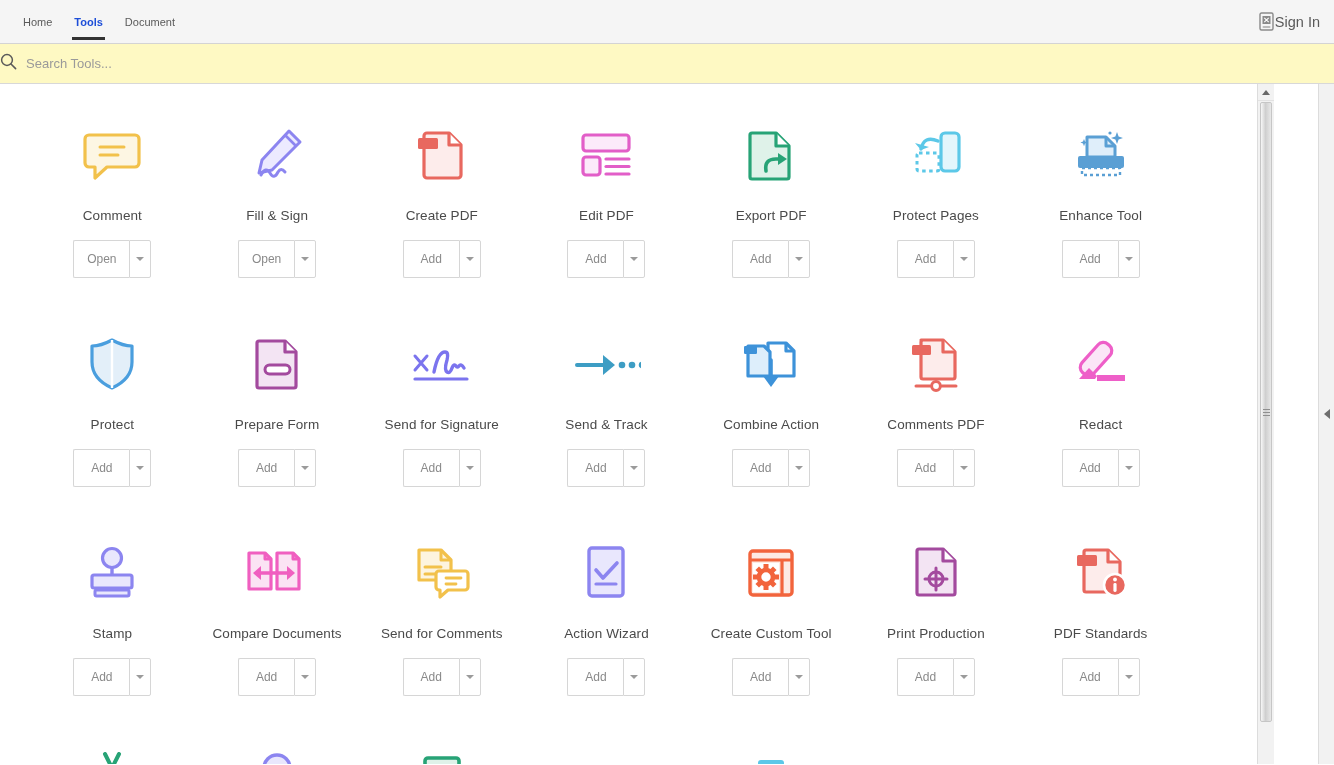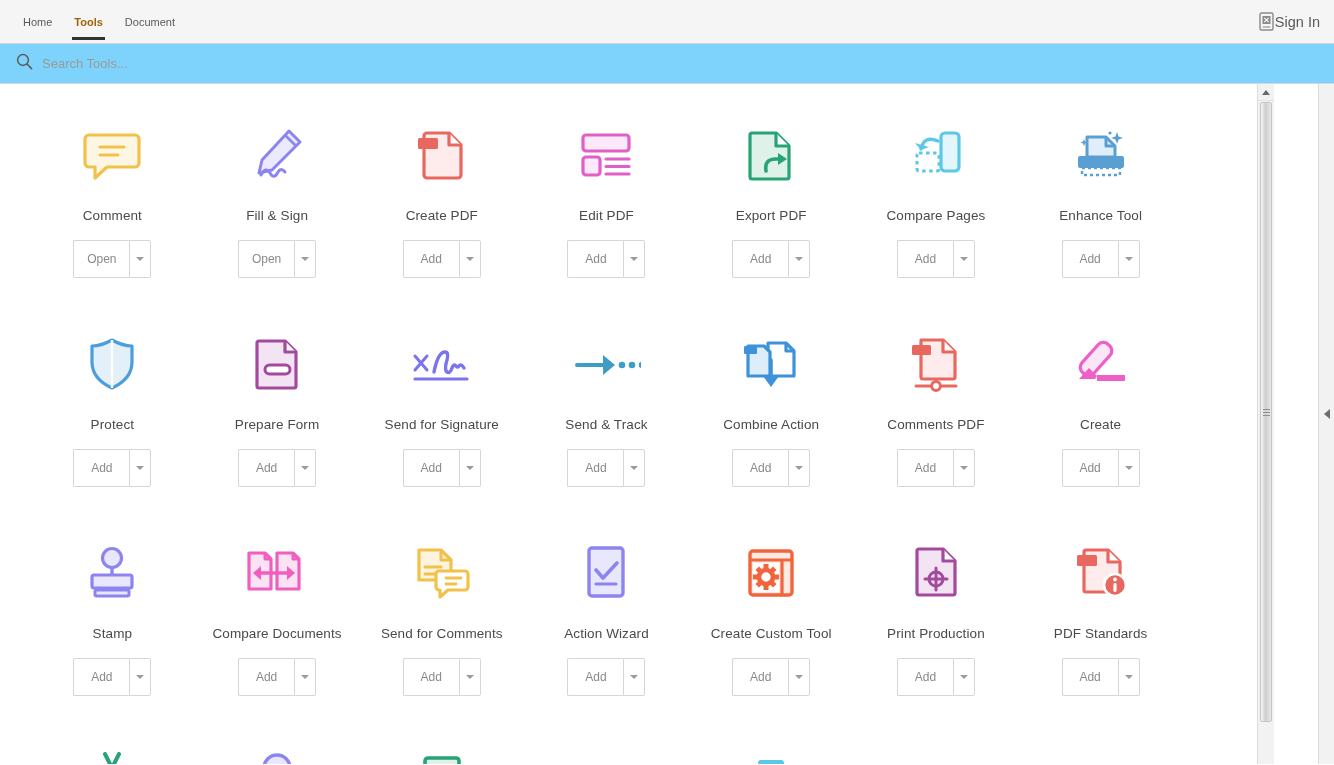--- a/index.html
+++ b/index.html
@@ -31,7 +31,7 @@
     white-space: nowrap;
   }
   .menu-tab.active {
-    color: #a16207;
+    color: #1d4ed8;
     font-weight: bold;
   }
   .menu-tab.active::after {

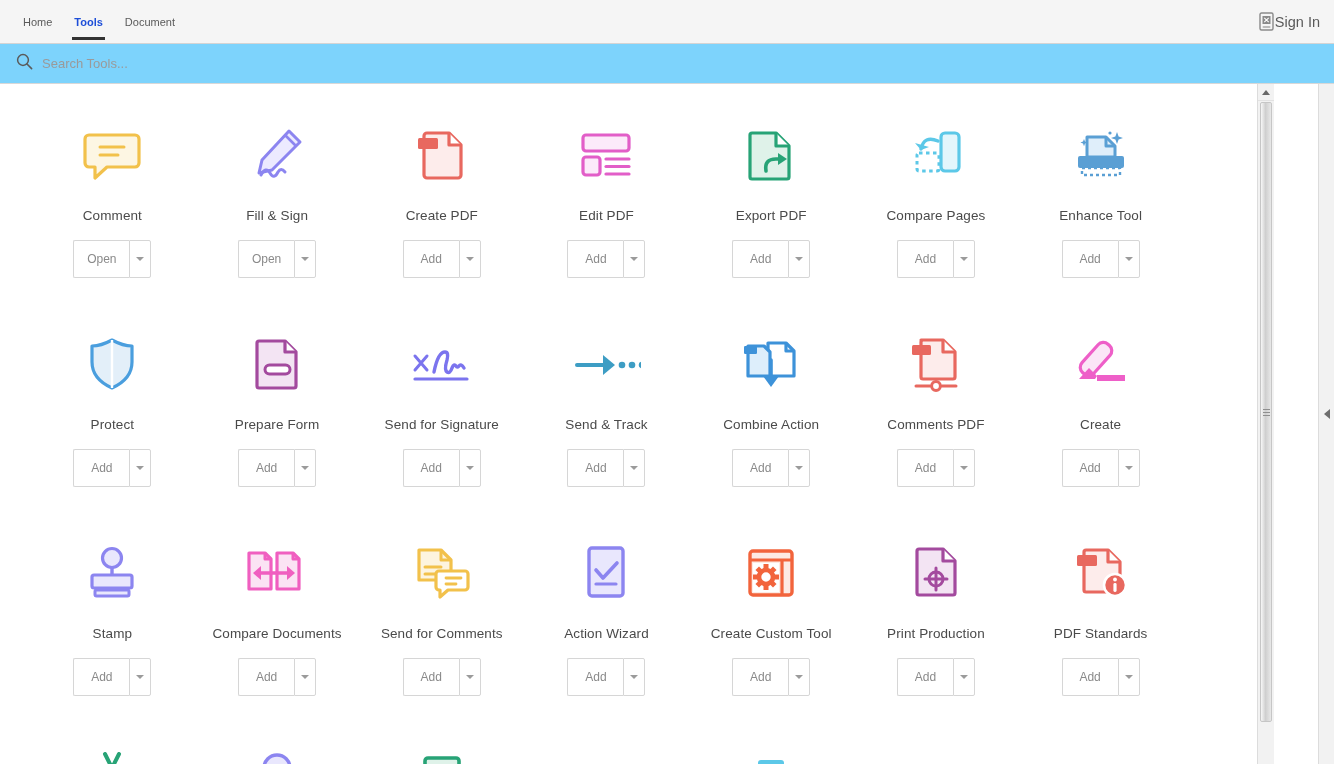--- a/index.html
+++ b/index.html
@@ -54,11 +54,11 @@
   
   .searchbar {
     height: 40px;
-    background: #7dd3fc;
+    background: #fef9c3;
     border-bottom: 1px solid #d8d8d8;
     display: flex;
     align-items: center;
-    padding-left: 16px;
+    padding-left: 0;
   }
   .search-icon { width: 17px; height: 17px; flex: none; margin-right: 9px; }
   .search-input {

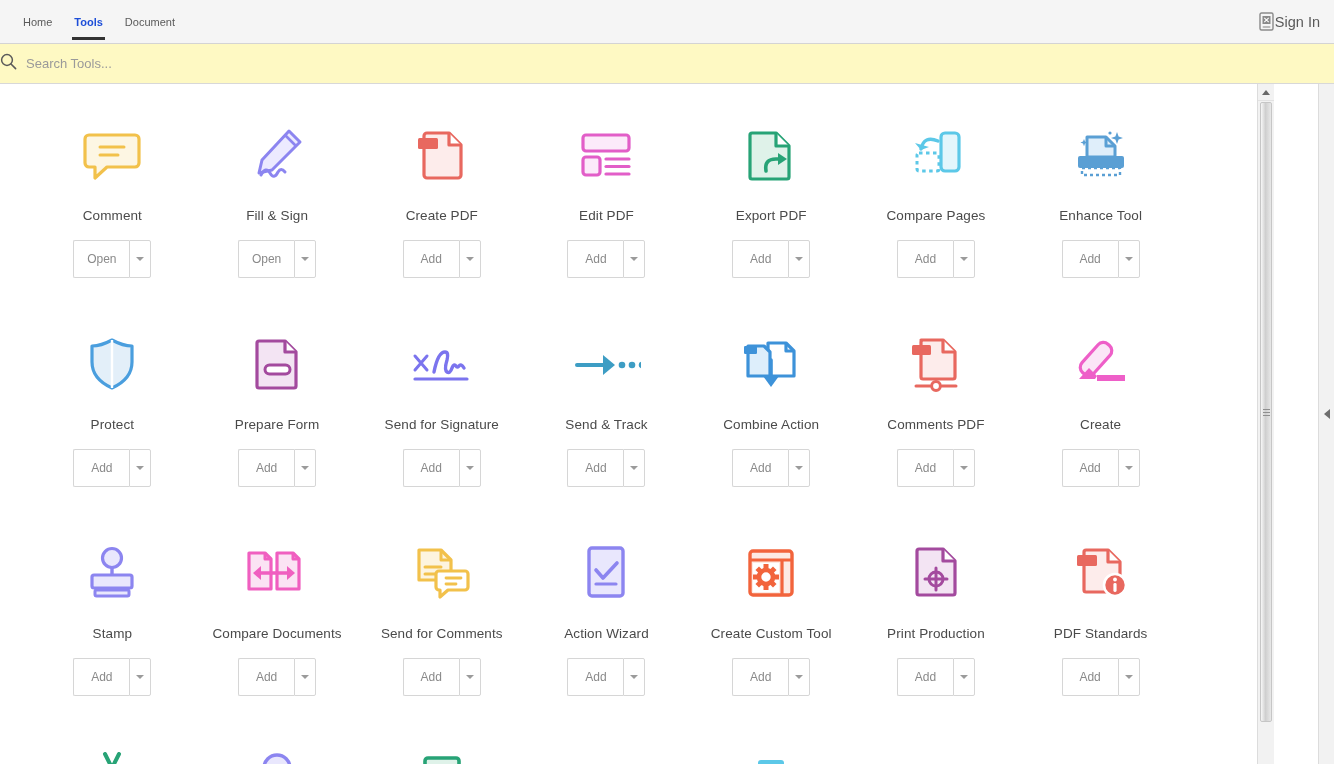--- a/index.html
+++ b/index.html
@@ -332,7 +332,7 @@
             <path d="M10 18 l6 7 l8 -3 z" fill="#5cc8e8"></path>
           </svg>
         </div>
-        <div class="tool-label">Compare Pages</div>
+        <div class="tool-label">Protect Pages</div>
         <div class="btn-split">
           <button class="btn-main">Add</button>
           <span class="btn-caret">

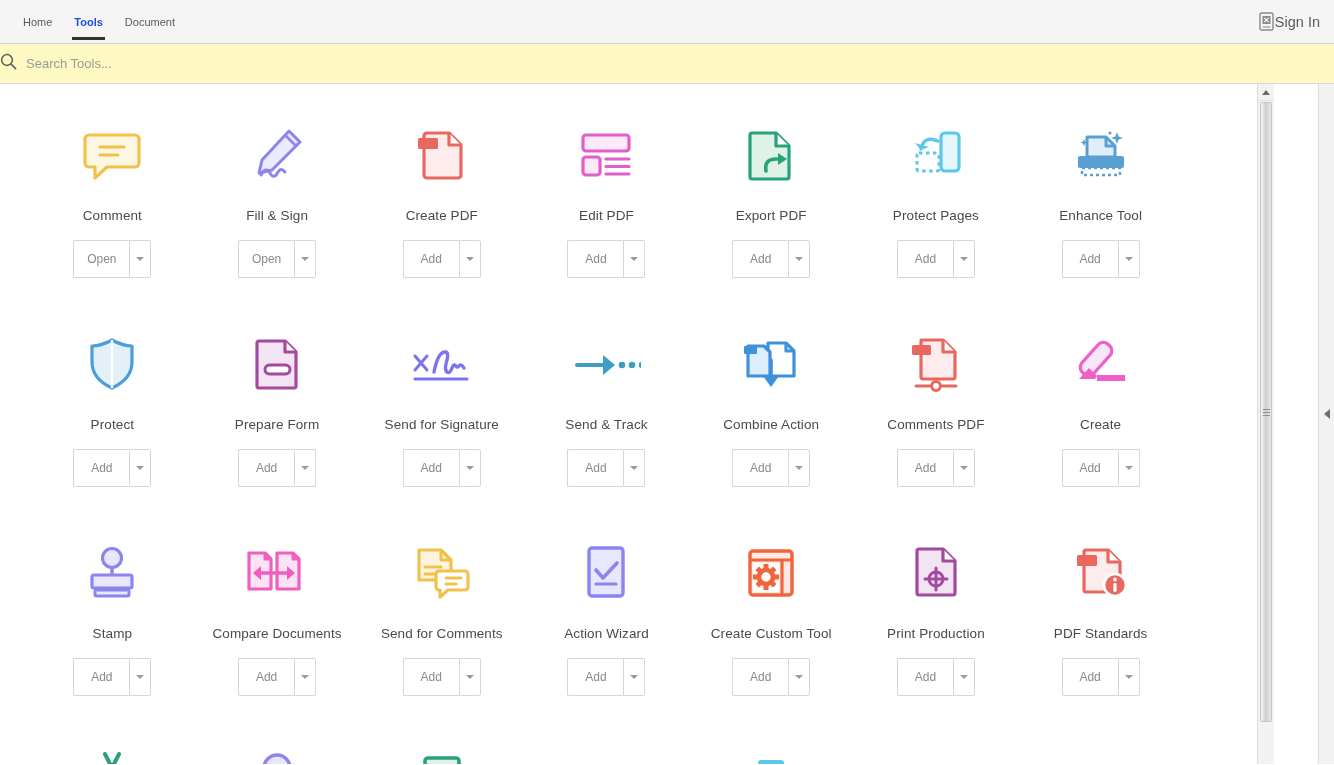--- a/index.html
+++ b/index.html
@@ -479,7 +479,7 @@
             <rect x="27" y="41" width="28" height="6" fill="#ee5fc8"></rect>
           </svg>
         </div>
-        <div class="tool-label">Create</div>
+        <div class="tool-label">Redact</div>
         <div class="btn-split">
           <button class="btn-main">Add</button>
           <span class="btn-caret">

